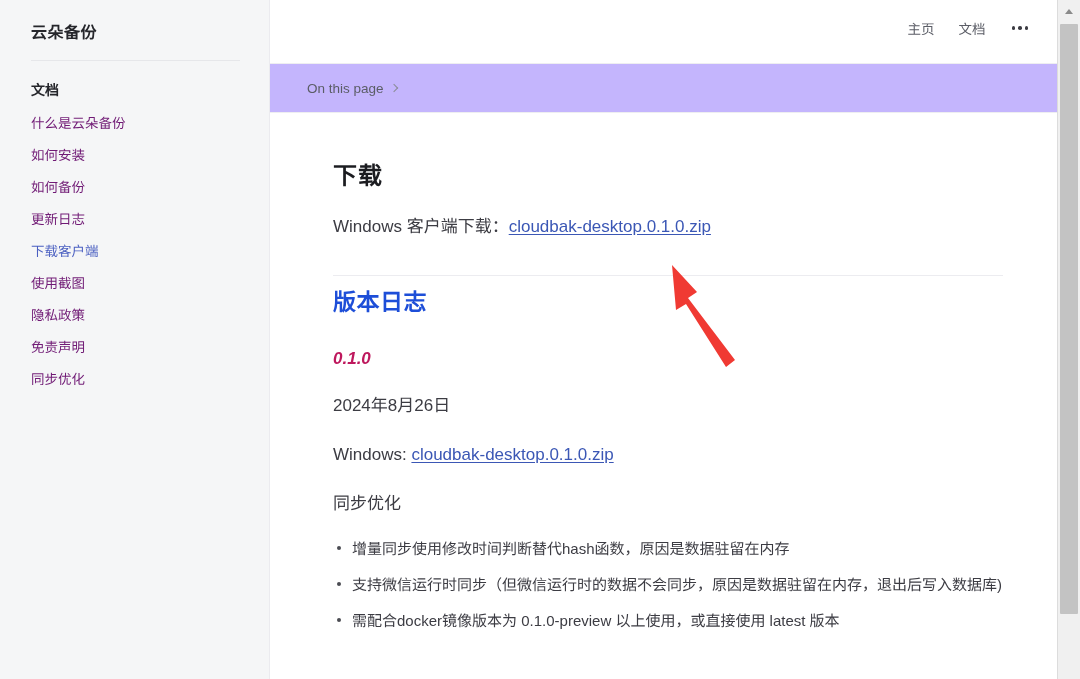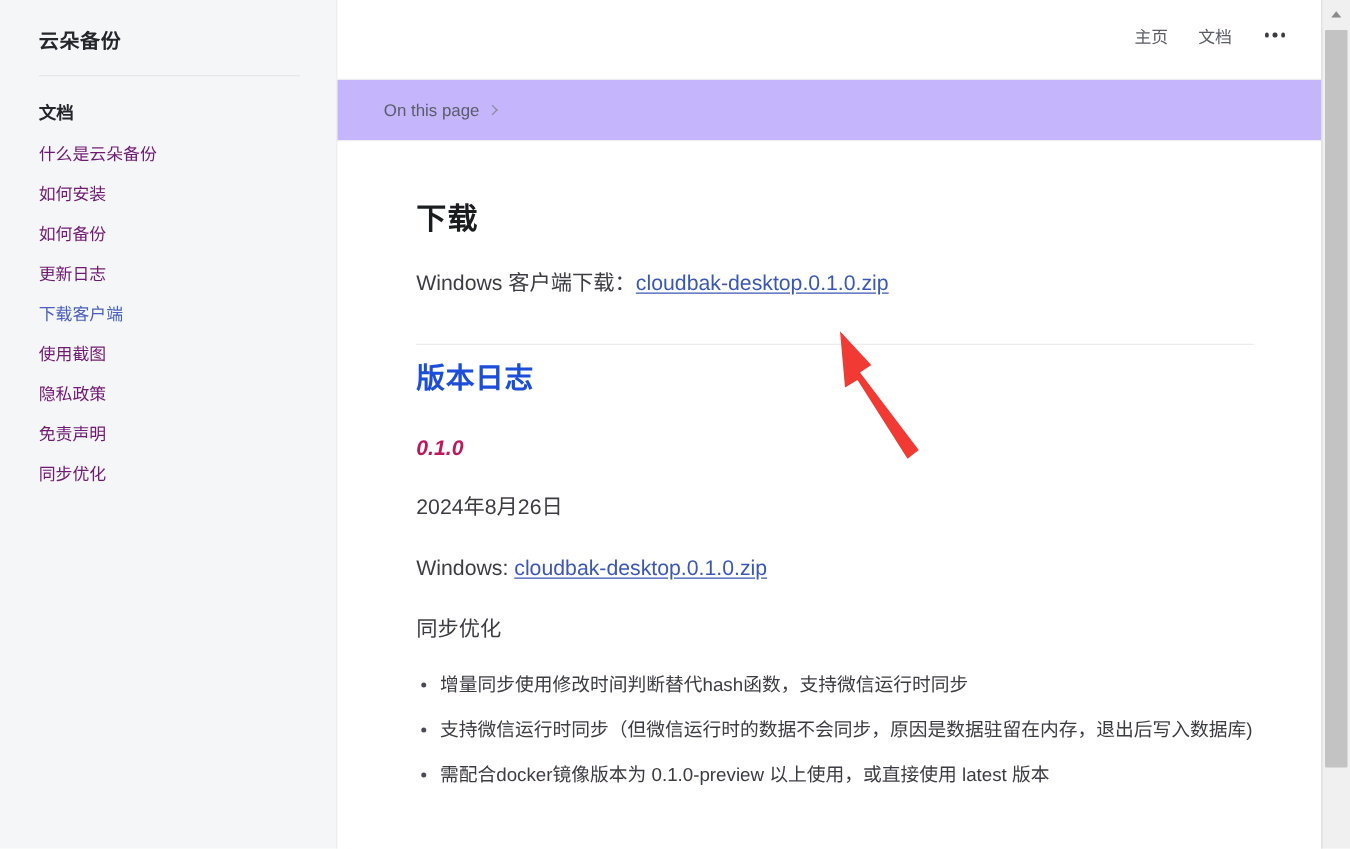--- a/index.html
+++ b/index.html
@@ -345,7 +345,7 @@
     <p class="para">同步优化</p>
 
     <ul class="bullets">
-      <li>增量同步使用修改时间判断替代hash函数，支持微信运行时同步</li>
+      <li>增量同步使用修改时间判断替代hash函数，原因是数据驻留在内存</li>
       <li>支持微信运行时同步（但微信运行时的数据不会同步，原因是数据驻留在内存，退出后写入数据库)</li>
       <li>需配合docker镜像版本为 0.1.0-preview 以上使用，或直接使用 latest 版本</li>
     </ul>

